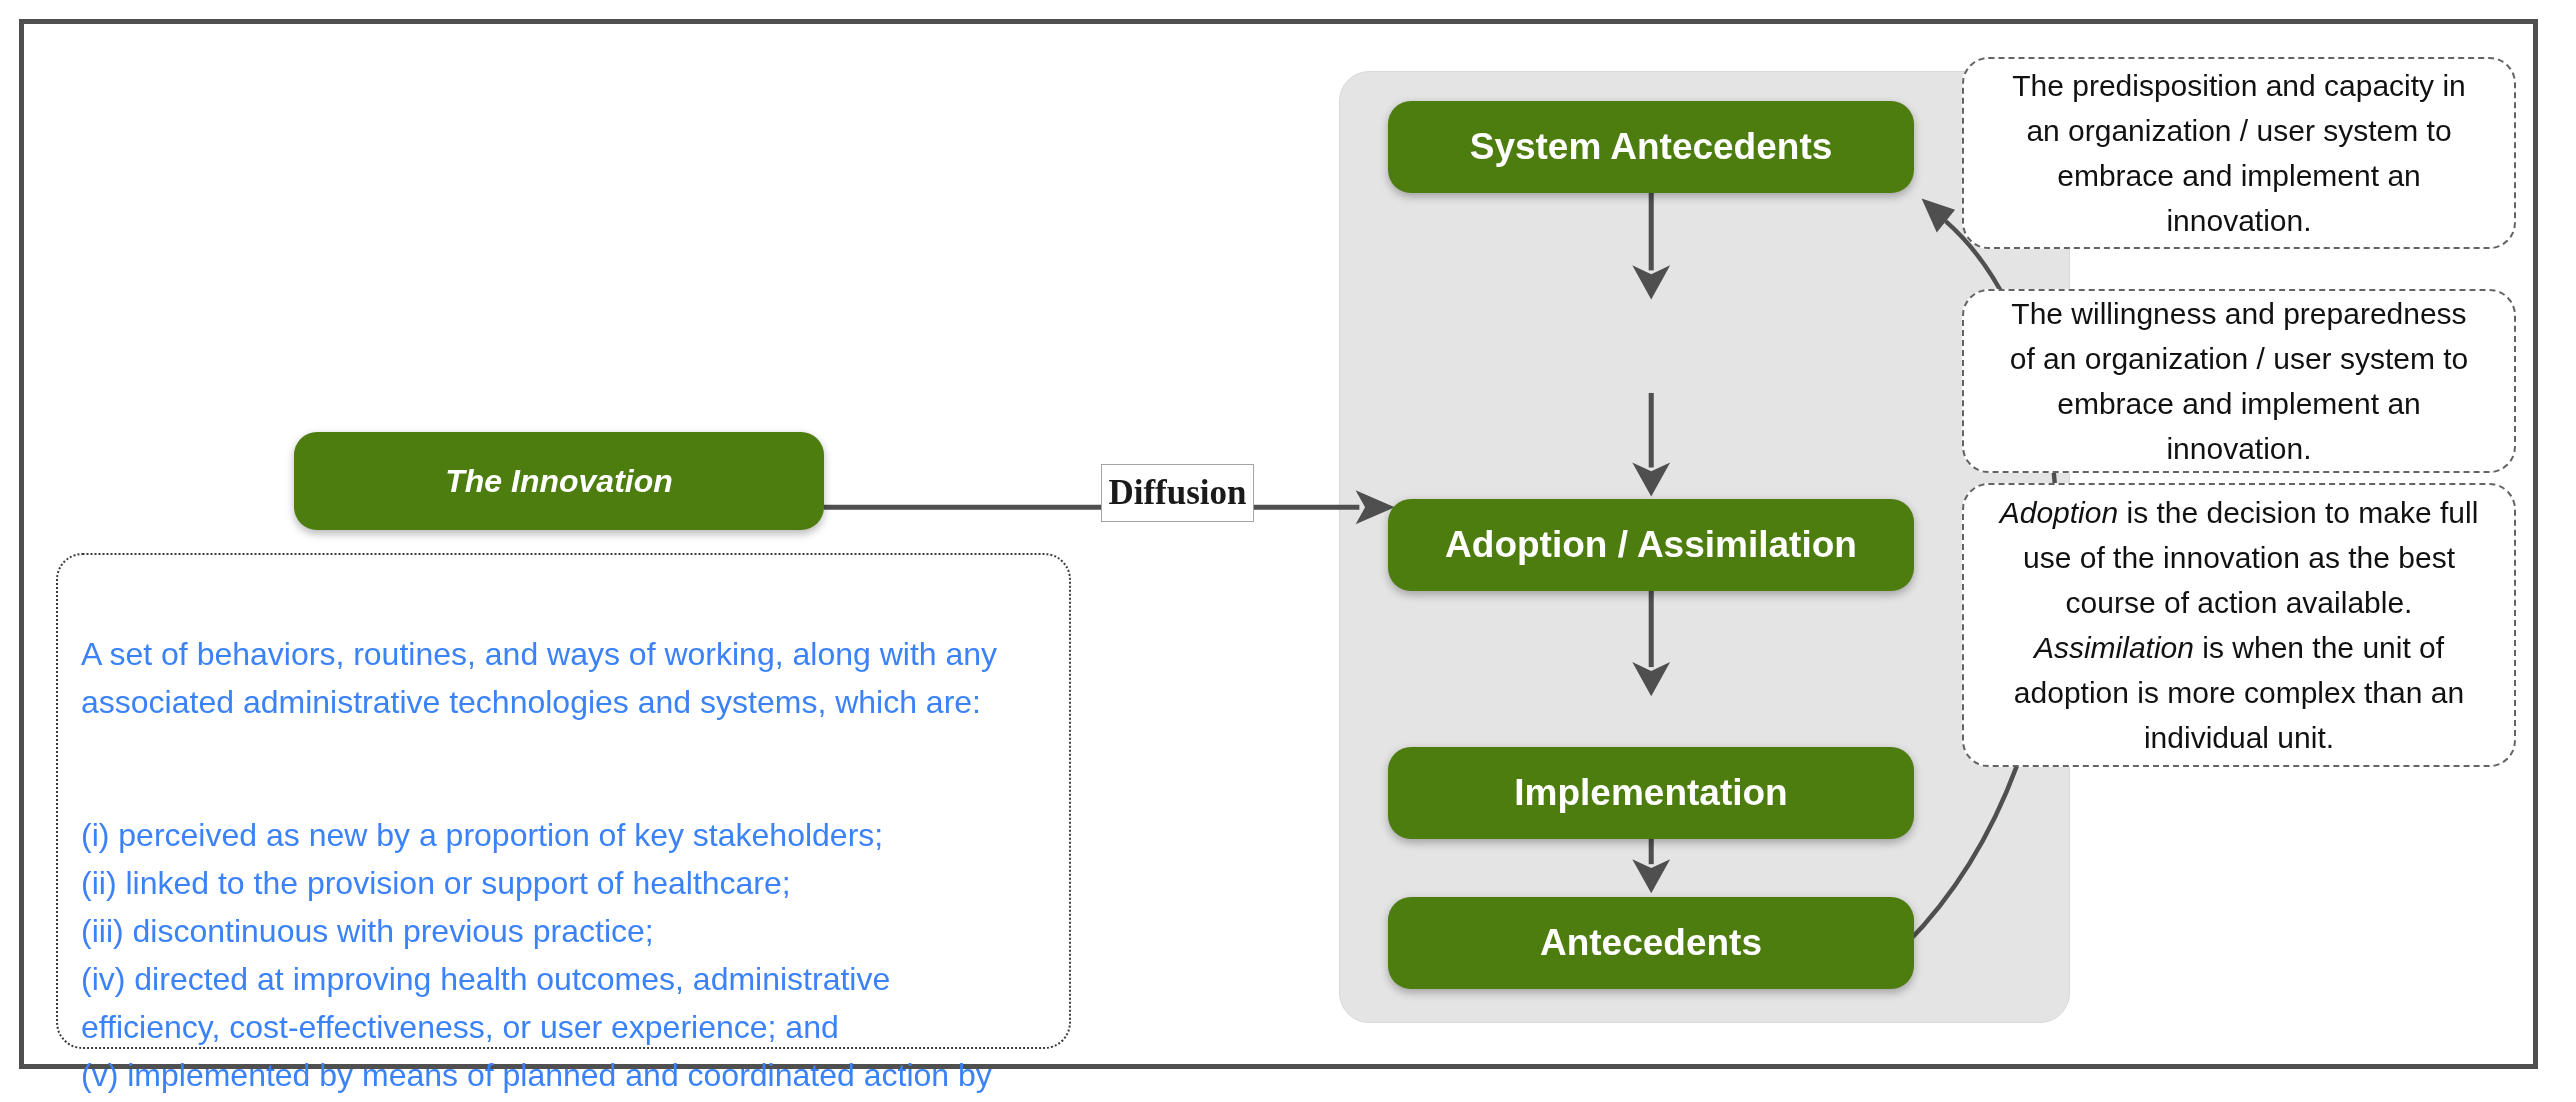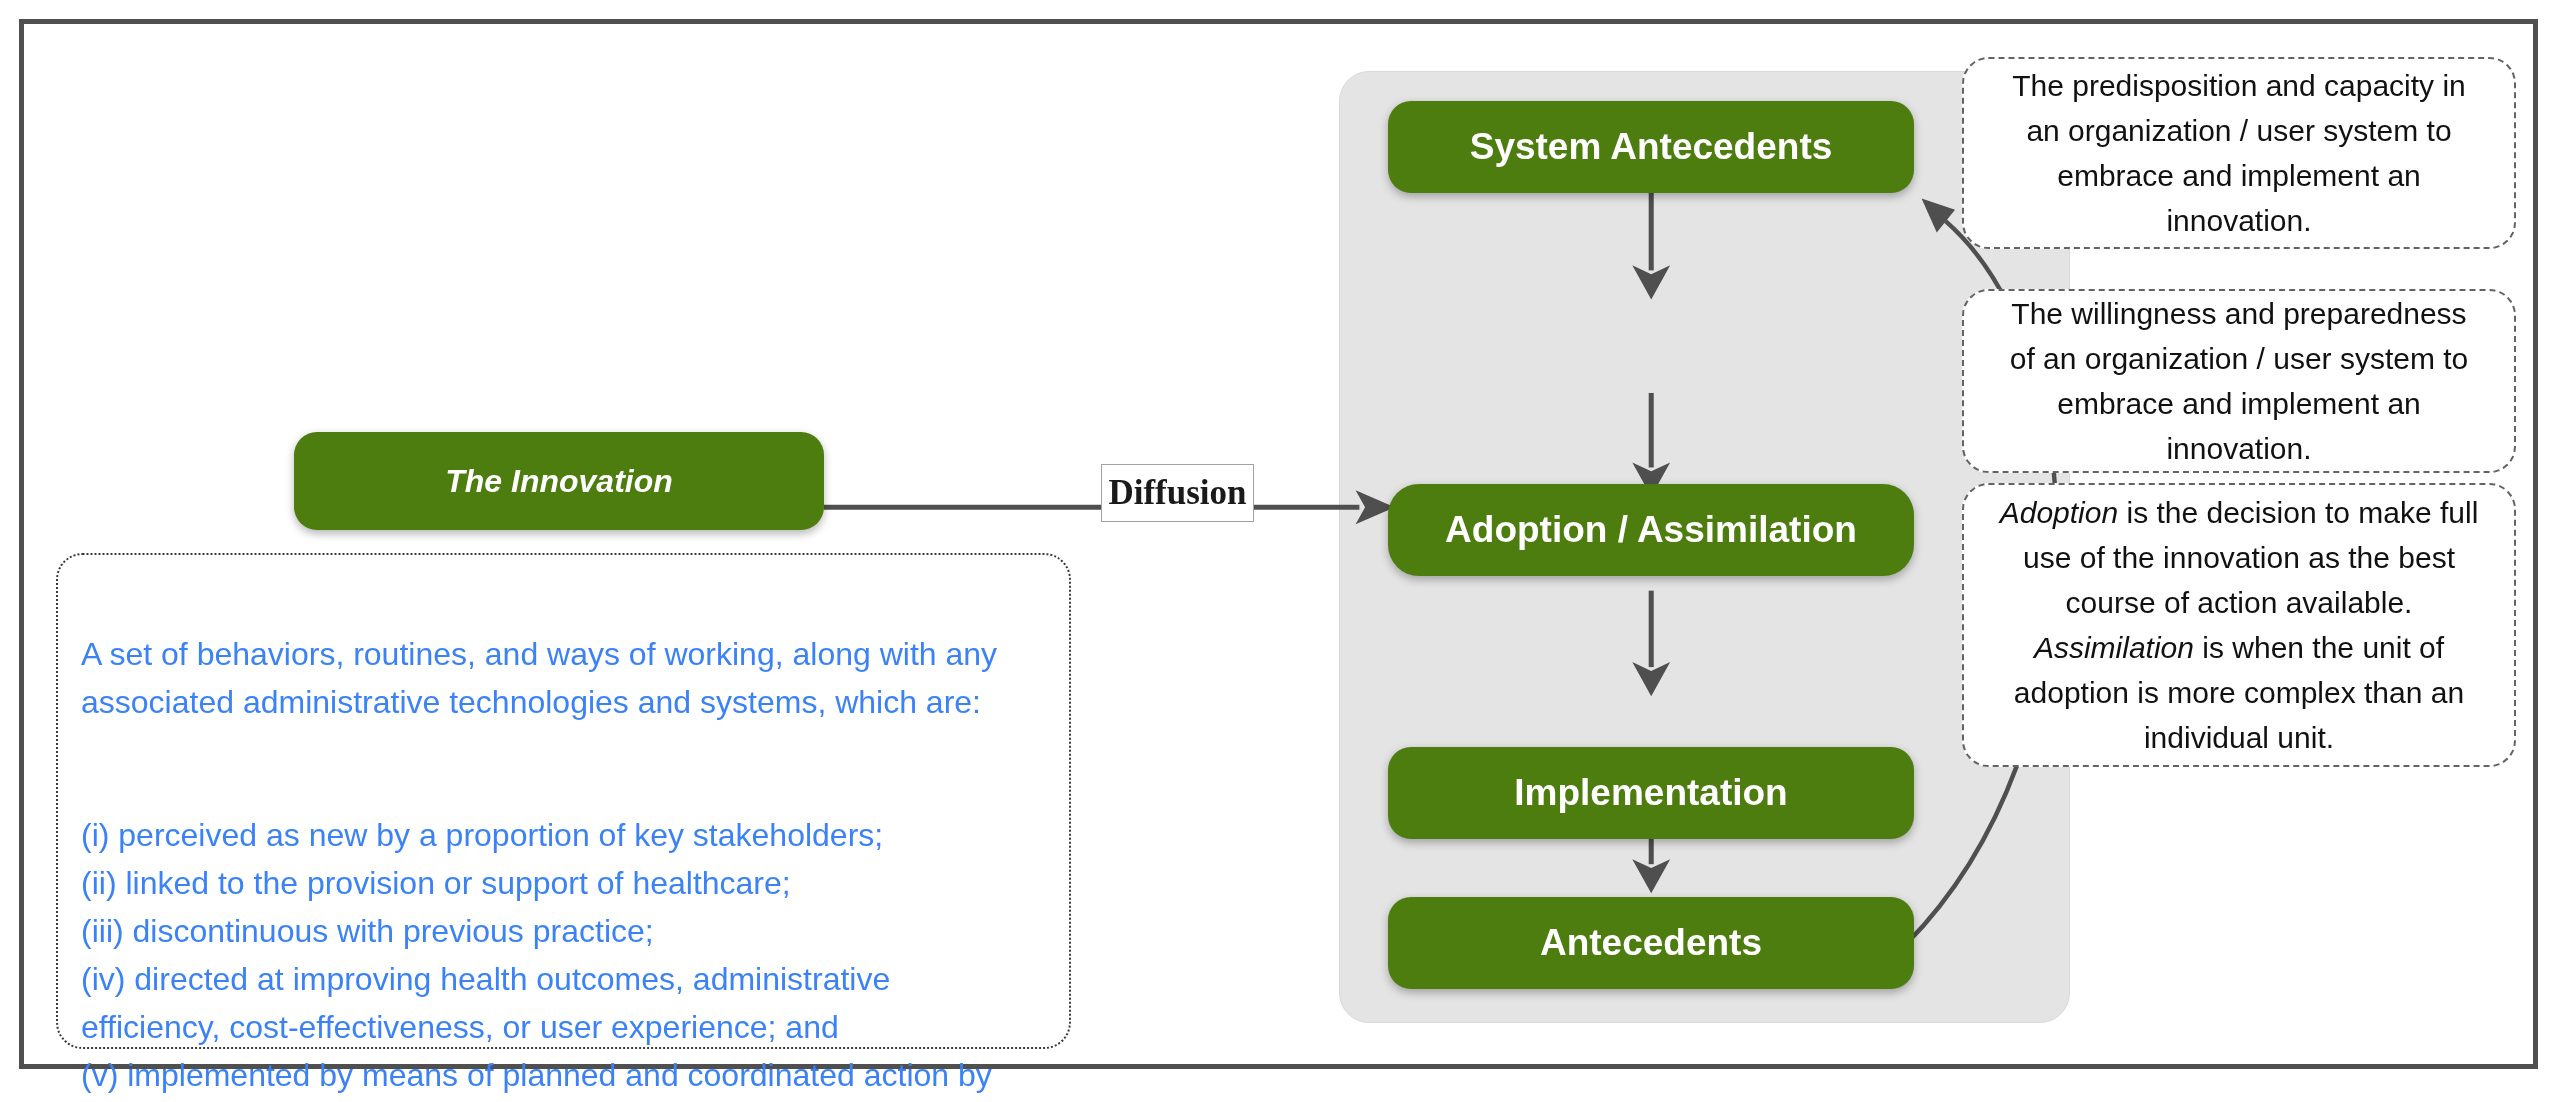--- a/index.html
+++ b/index.html
@@ -78,7 +78,7 @@
   }
   #stage-antecedents    { top: 101px; }
   #stage-readiness      { top: 301px; }
-  #stage-adoption       { top: 484px; border-radius: 31px; }
+  #stage-adoption       { top: 499px; }
   #stage-implementation { top: 699px; margin-top: 48px; }
   #stage-consequences   { top: 897px; }
   #diffusion-label {

